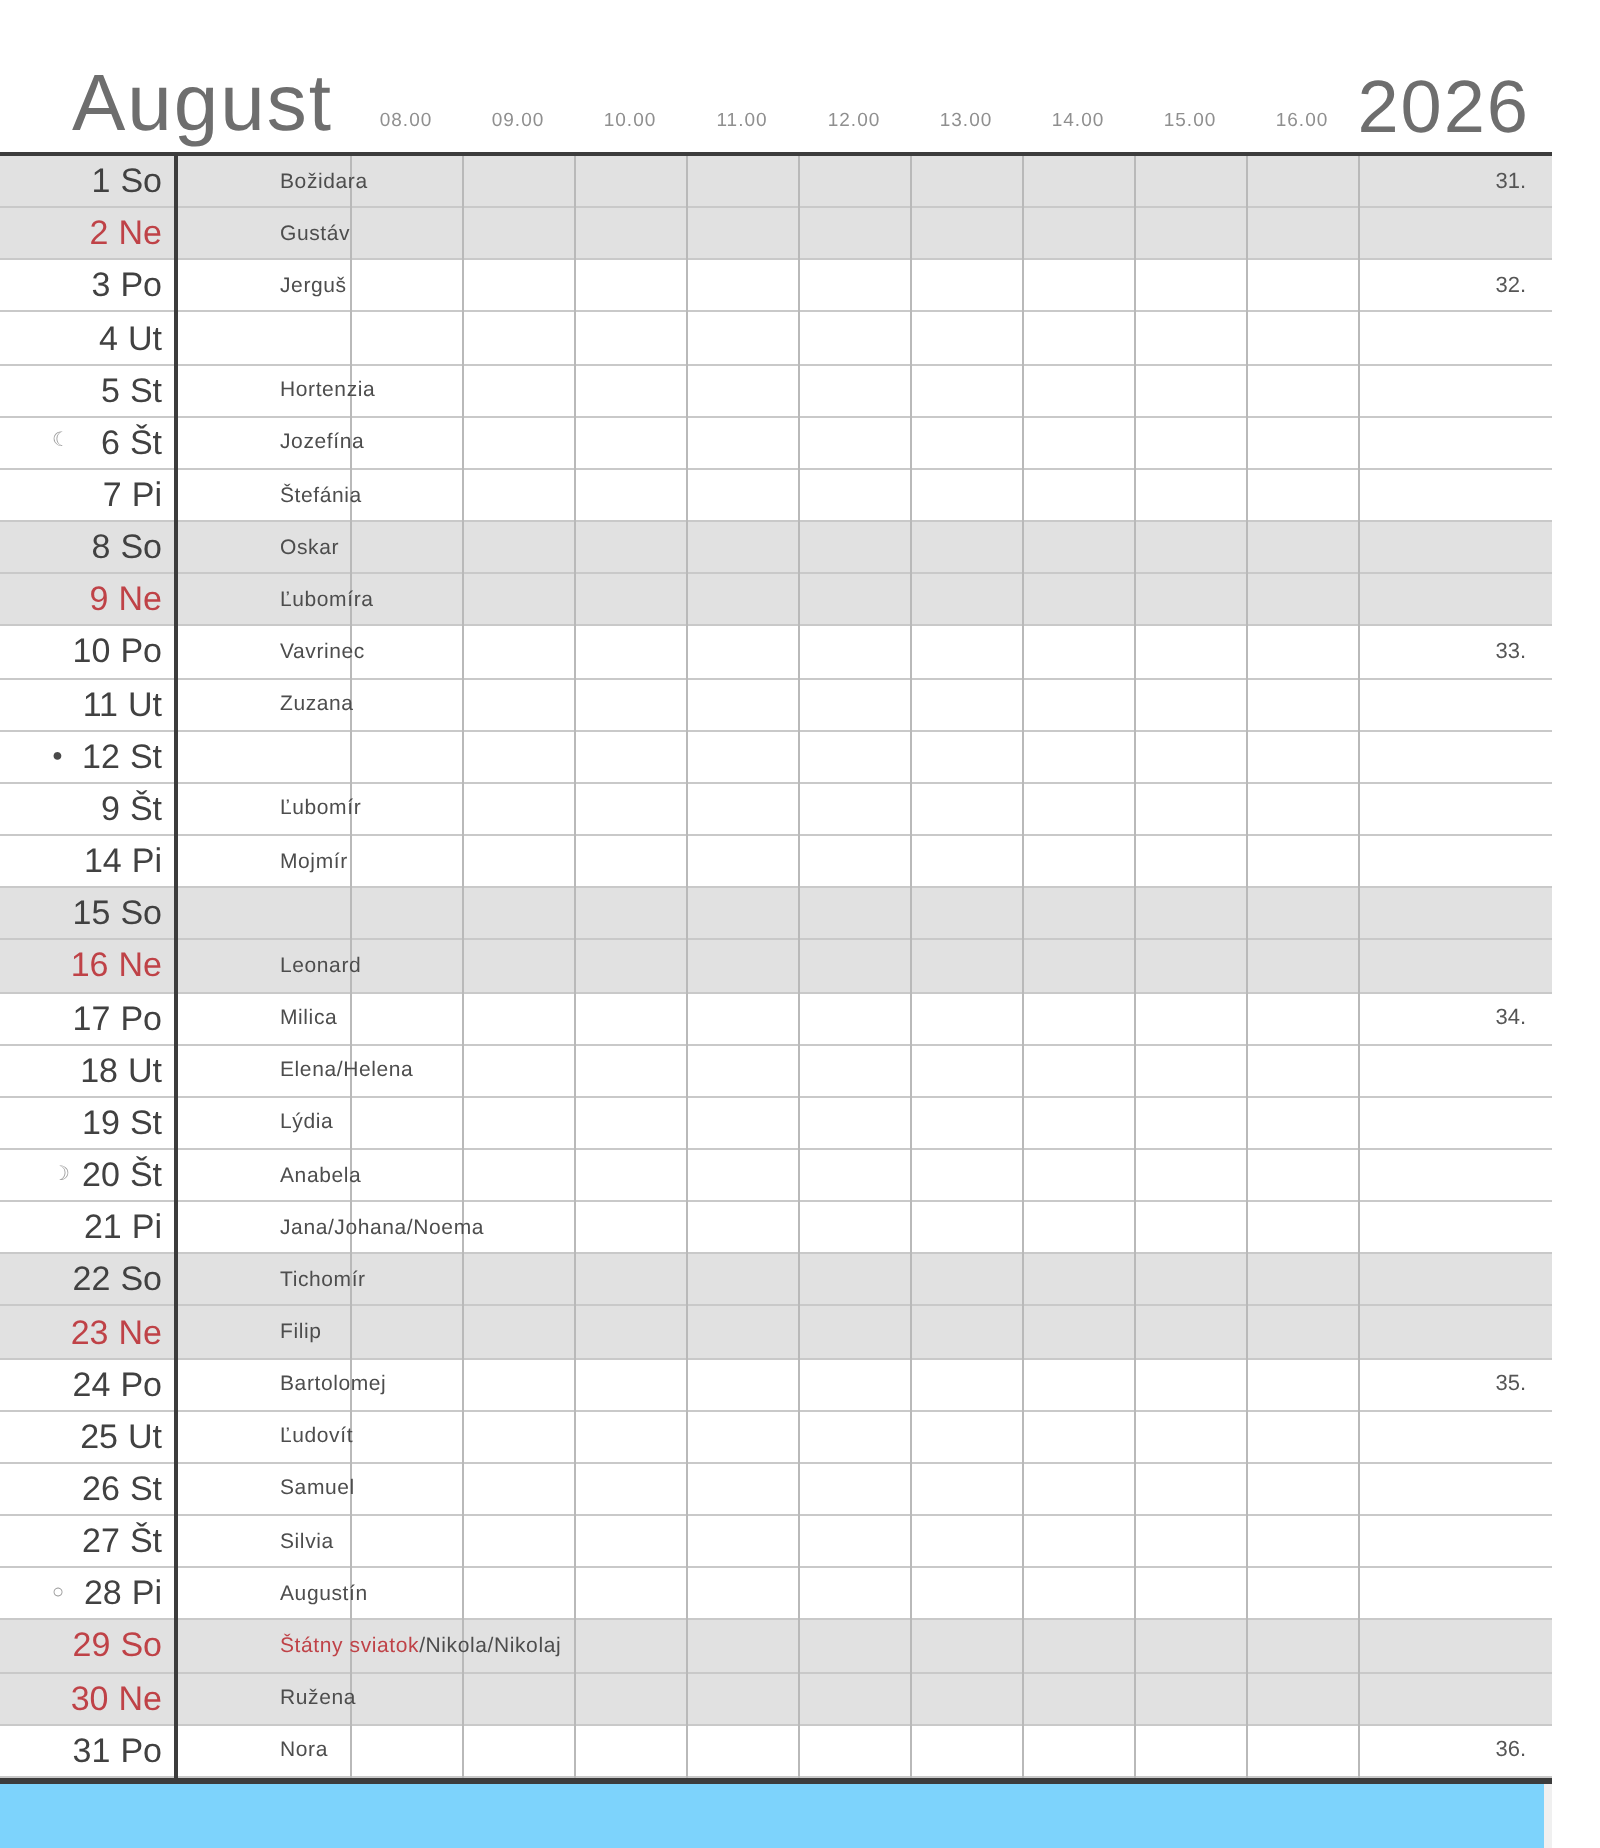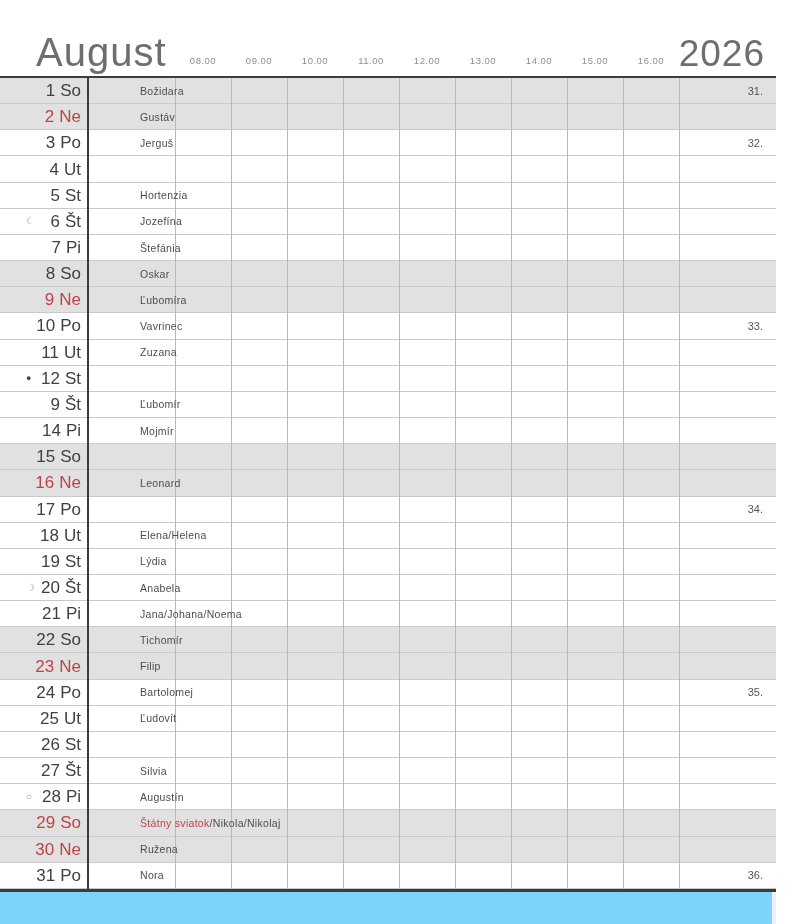--- a/index.html
+++ b/index.html
@@ -246,6 +246,9 @@
         <div class="day-cell">
           <span class="day-num">17</span>
           <span class="day-abbr">Po</span>
+        </div>
+        <div class="name-cell">
+          <span class="seg normal">Milica</span>
         </div>
         <div class="week-num">34.</div>
       </div>

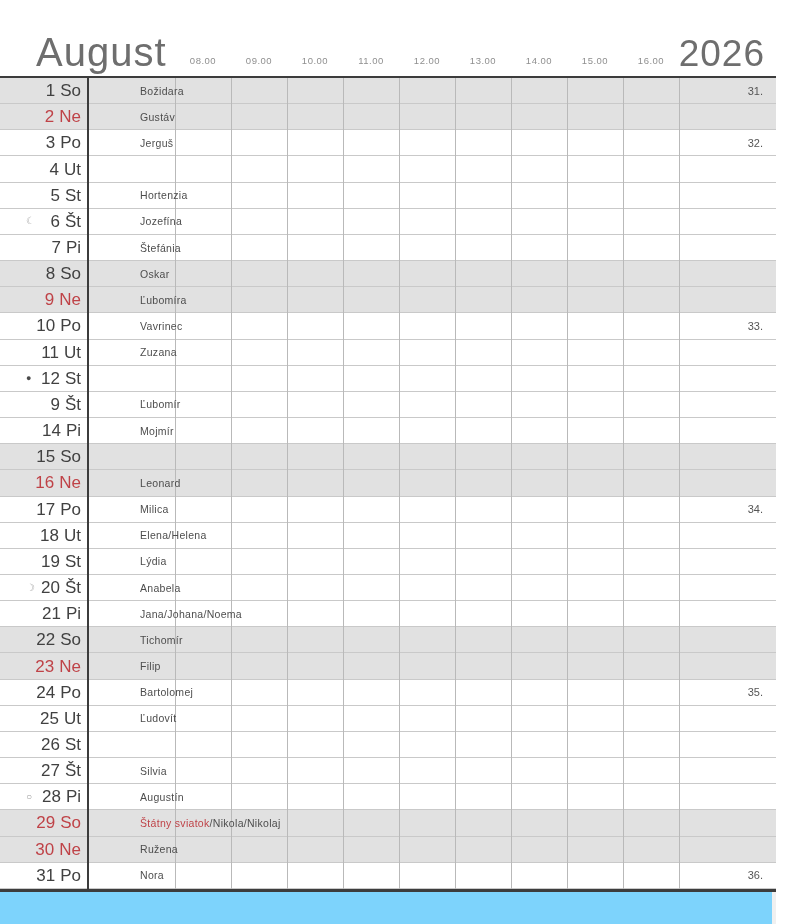--- a/index.html
+++ b/index.html
@@ -330,6 +330,9 @@
         <div class="day-cell">
           <span class="day-num">26</span>
           <span class="day-abbr">St</span>
+        </div>
+        <div class="name-cell">
+          <span class="seg normal">Samuel</span>
         </div>
       </div>
       <div class="row">

